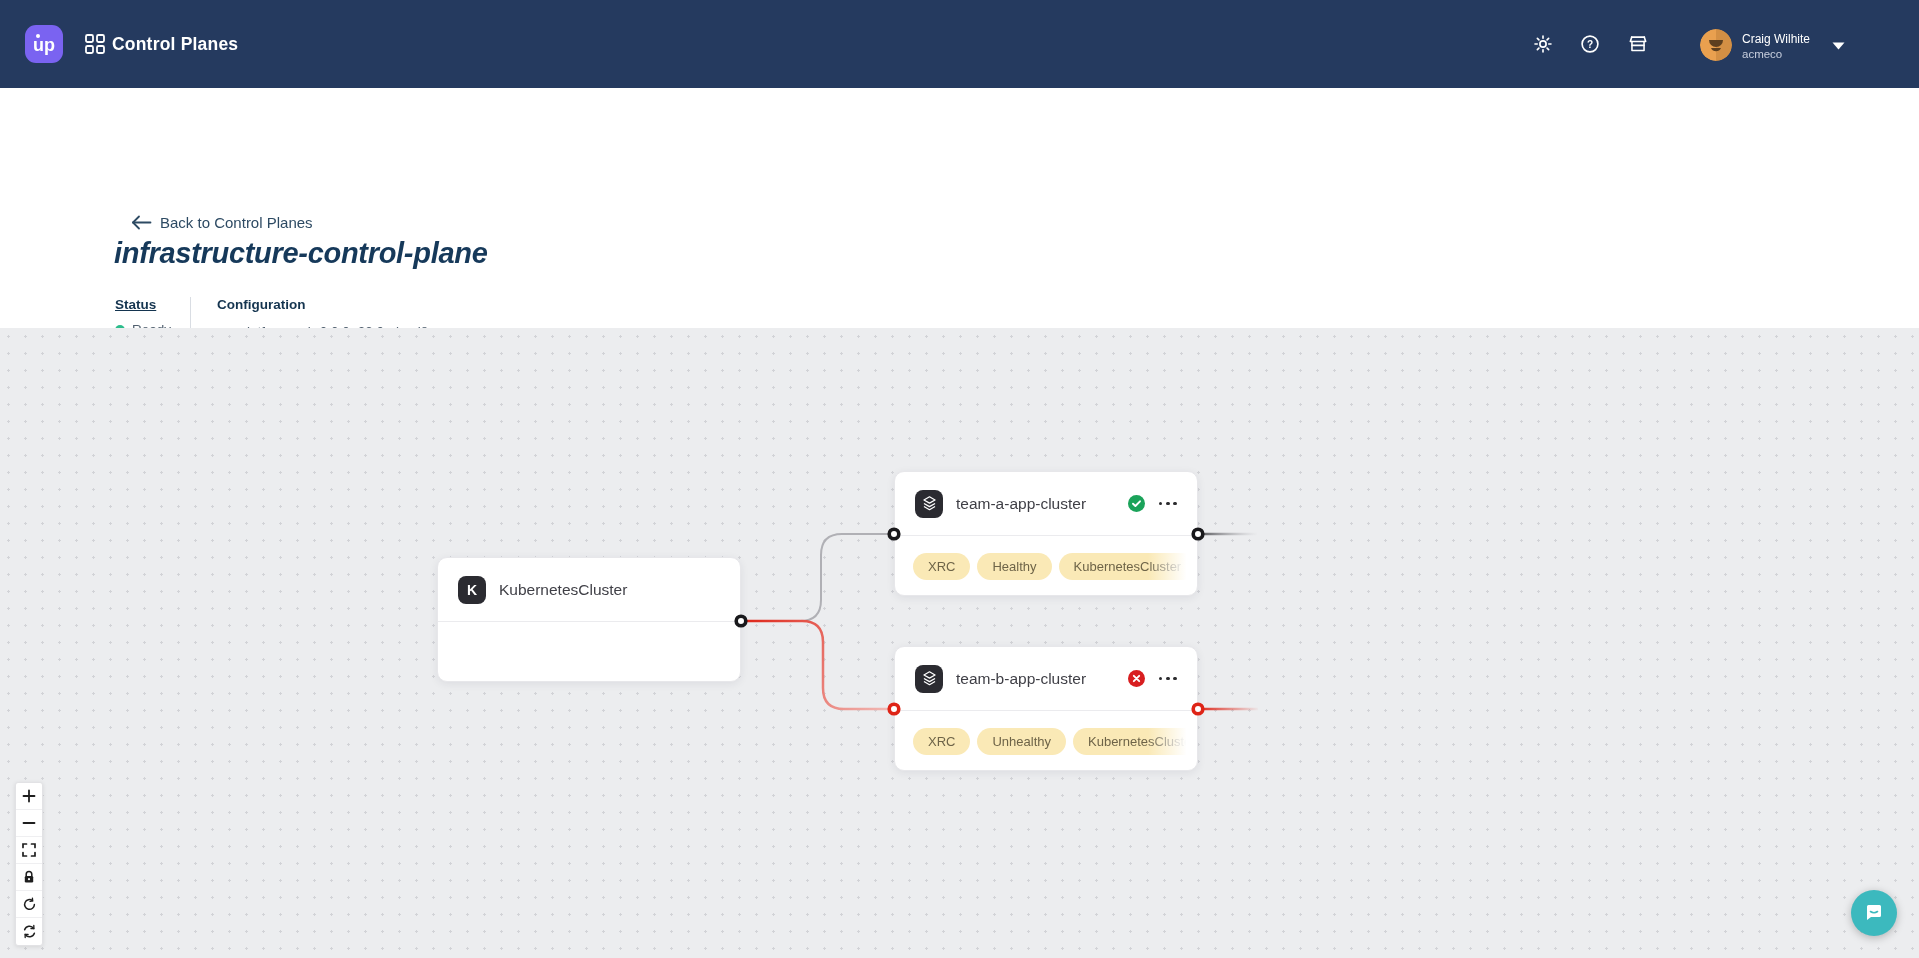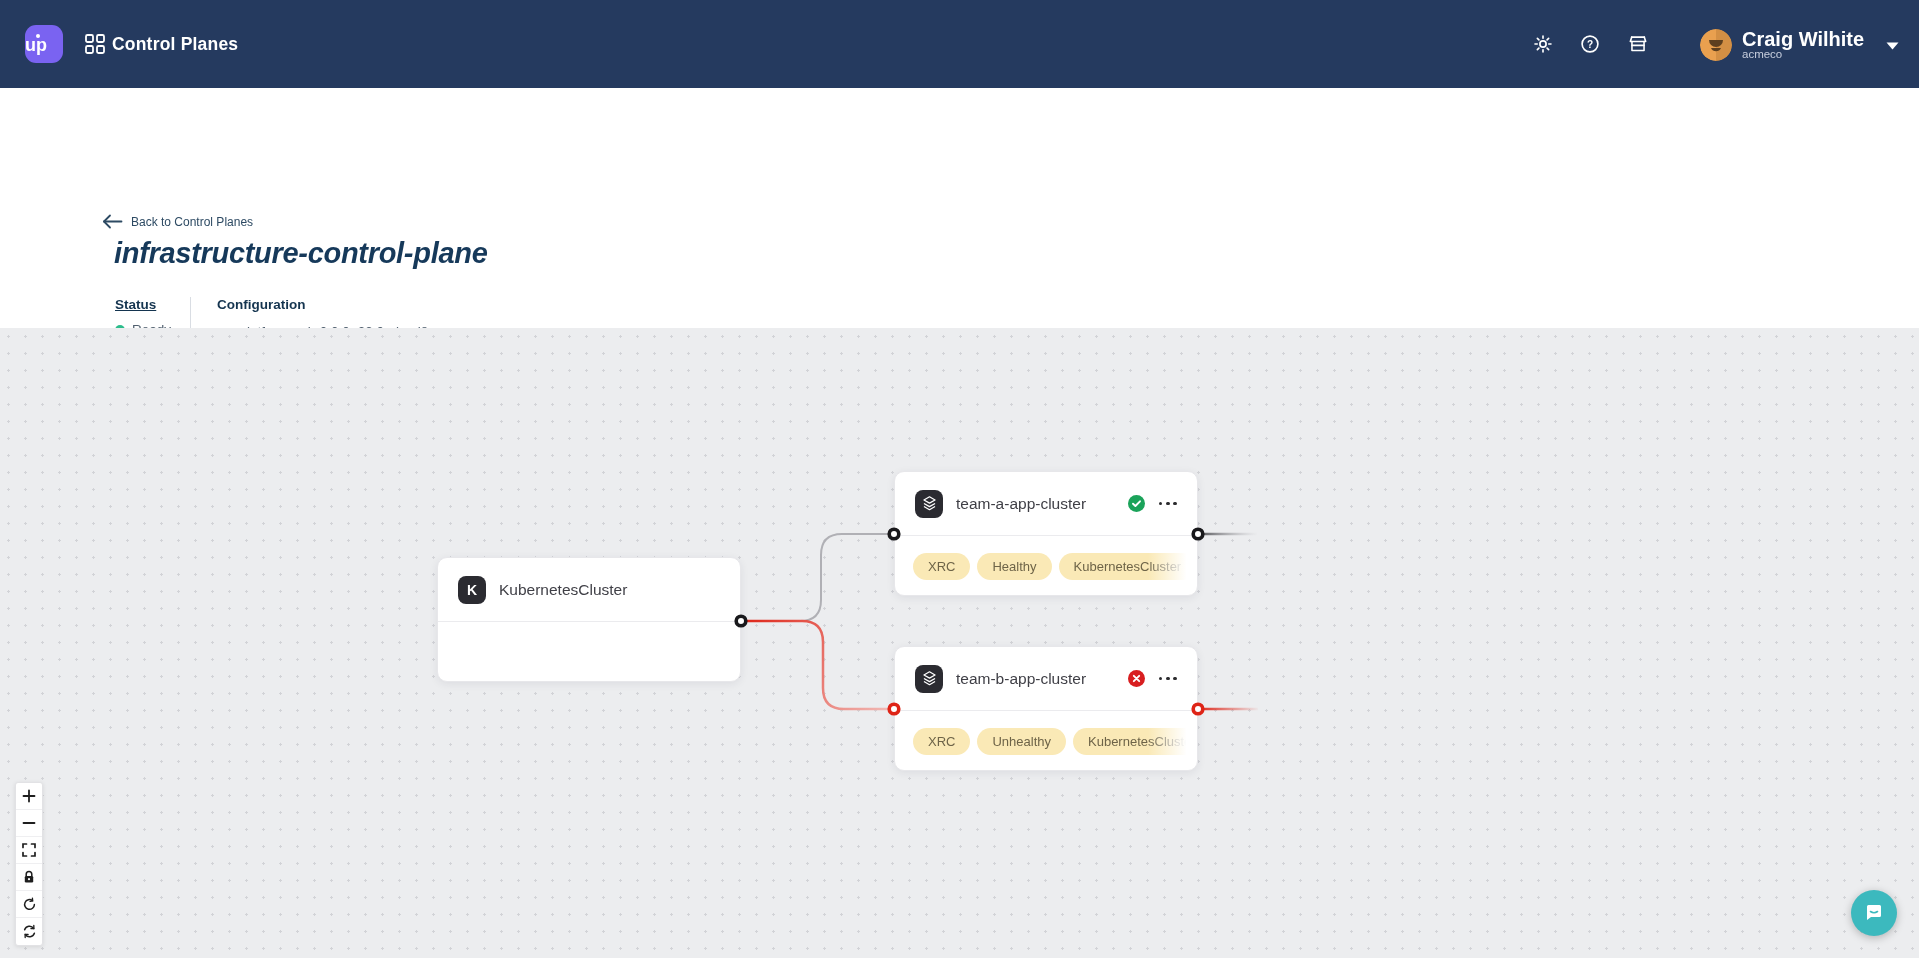--- a/index.html
+++ b/index.html
@@ -8,7 +8,7 @@
 
   
   .navbar { position:absolute; left:0; top:0; width:100%; height:88px; background:#253A5F; display:flex; align-items:center; }
-  .logo { position:absolute; left:25px; top:25px; width:38px; height:38px; background:#7A63F1; border-radius:11px; display:flex; align-items:center; justify-content:flex-start; }
+  .logo { position:absolute; left:25px; top:25px; width:38px; height:38px; background:#7A63F1; border-radius:11px; display:flex; align-items:center; justify-content:center; }
   .logo-text { color:#fff; font-weight:bold; font-size:18px; letter-spacing:0; position:relative; top:1px; }
   .logo-dot { position:absolute; left:11px; top:9px; width:4px; height:4px; border-radius:50%; background:#fff; }
   .nav-grid { position:absolute; left:85px; top:33px; }

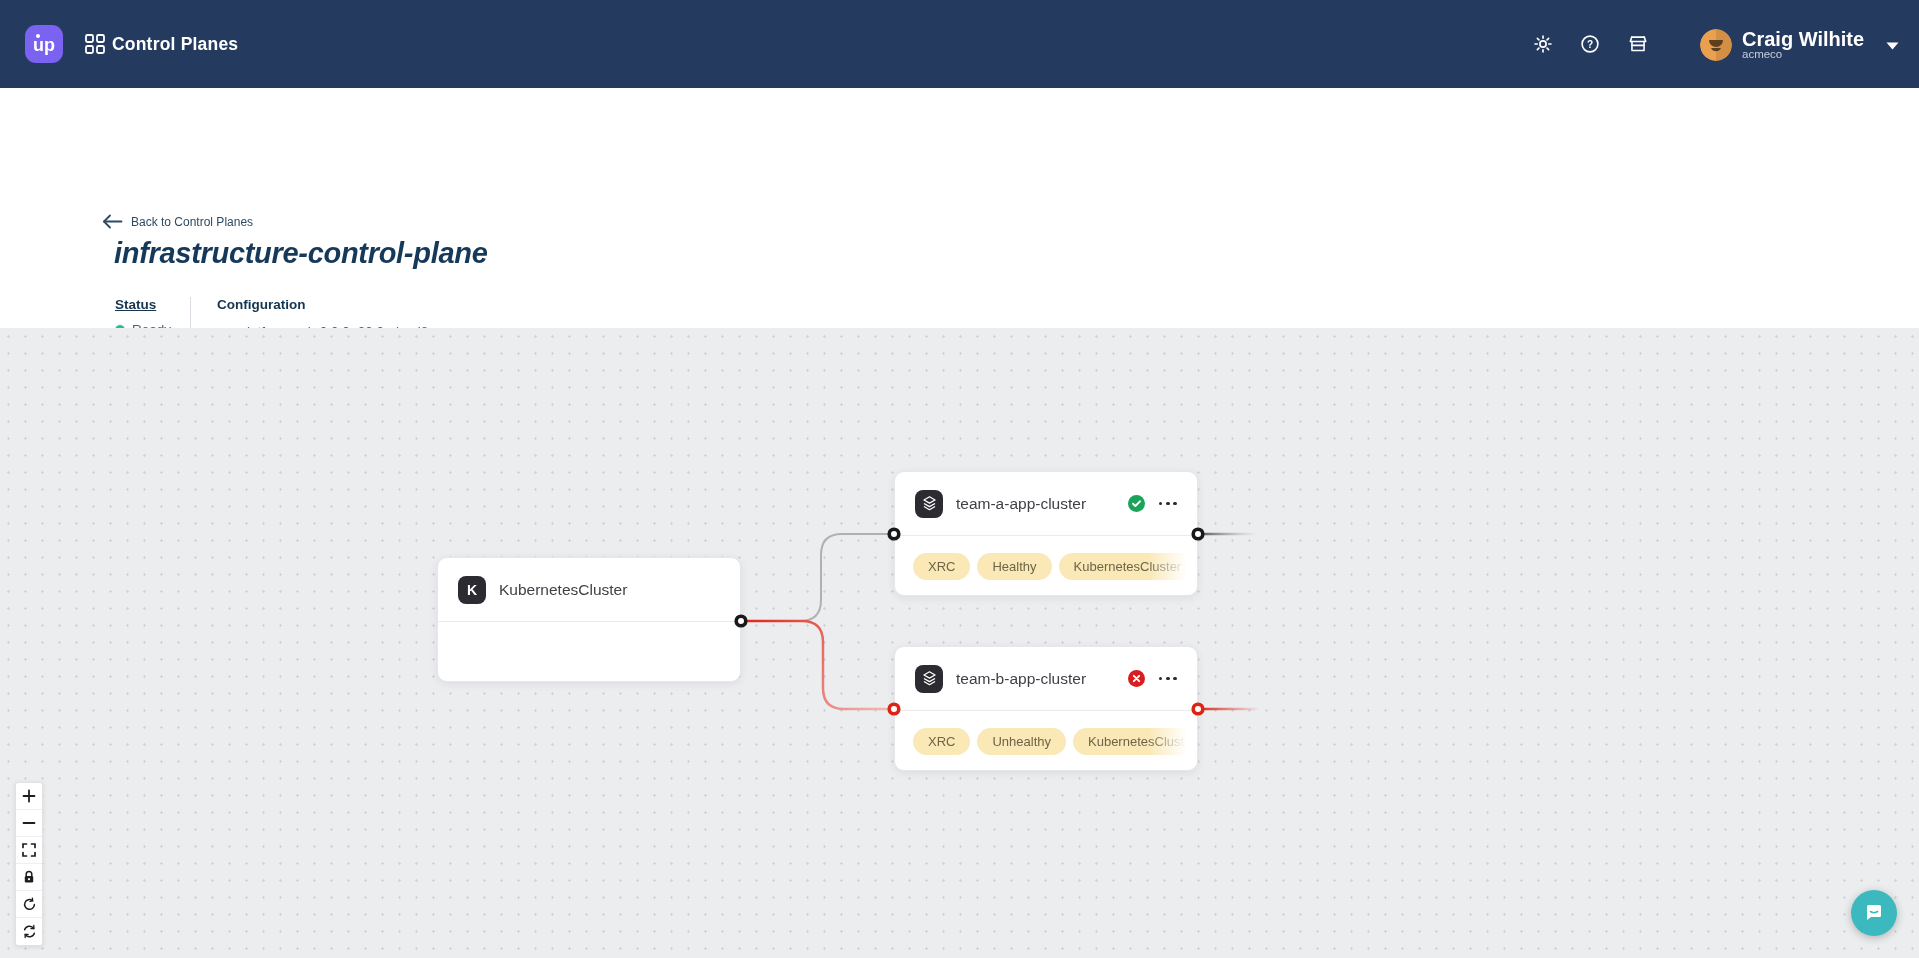--- a/index.html
+++ b/index.html
@@ -18,7 +18,7 @@
   .nav-user { position:absolute; left:1700px; top:29px; display:flex; align-items:center; cursor:pointer; }
   .avatar { width:32px; height:32px; border-radius:50%; overflow:hidden; flex:0 0 32px; }
   .user-meta { margin-left:10px; }
-  .user-name { color:#fff; font-weight:bold; font-size:20px; line-height:18px; }
+  .user-name { color:#fff; font-weight:normal; font-size:12px; line-height:18px; }
   .user-org { color:#c7cedd; font-size:11.5px; line-height:13px; }
   .user-caret { margin-left:22px; }
 

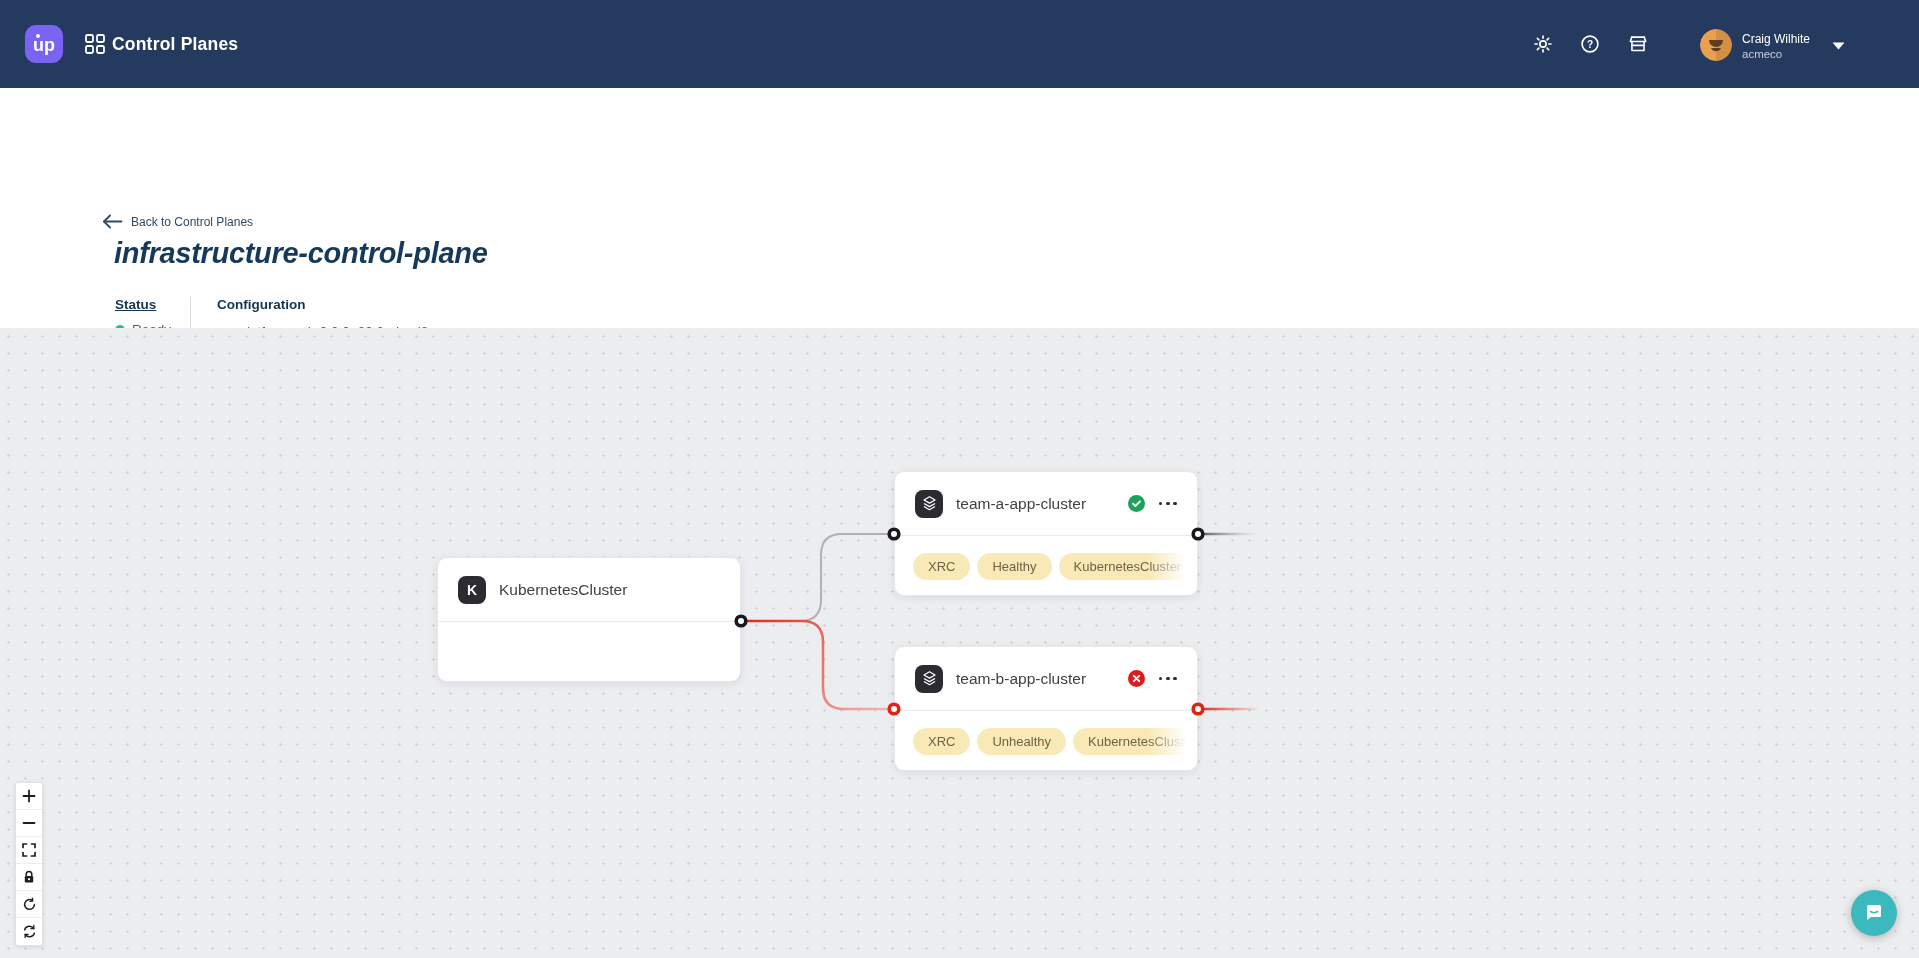--- a/index.html
+++ b/index.html
@@ -24,7 +24,7 @@
 
   
   .header { position:absolute; left:0; top:88px; width:100%; height:240px; background:#fff; }
-  .back-link { position:absolute; left:102px; top:126px; display:flex; align-items:center; color:#2d4a63; font-size:12px; cursor:pointer; }
+  .back-link { position:absolute; left:131px; top:126px; display:flex; align-items:center; color:#2d4a63; font-size:15px; cursor:pointer; }
   .back-link span { margin-left:8px; }
   .page-title { position:absolute; left:114px; top:149px; font-size:29px; font-weight:800; color:#16395a; letter-spacing:-0.3px;font-style:italic; }
   .meta-label { position:absolute; font-size:13.5px; font-weight:bold; color:#14344f; }

